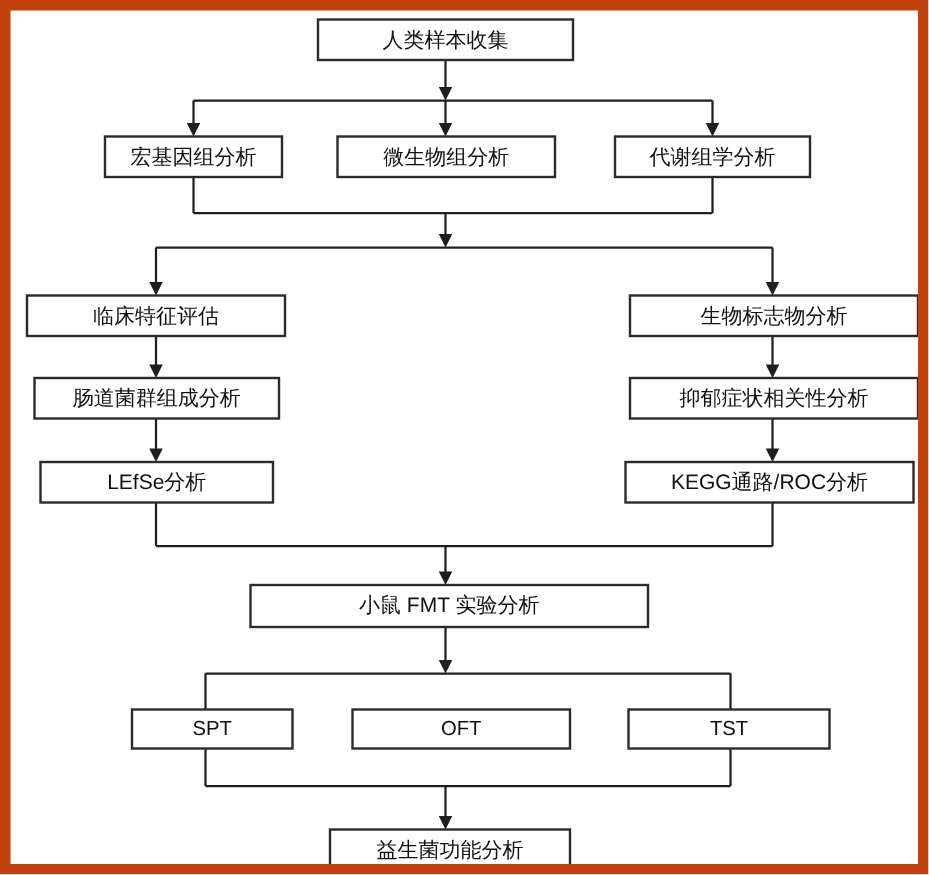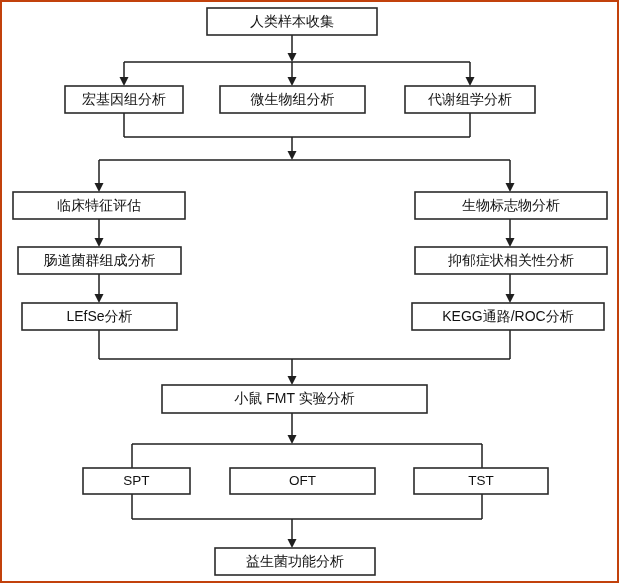--- a/index.html
+++ b/index.html
@@ -16,7 +16,7 @@
     height: 583px;
     background: #ffffff;
     box-sizing: border-box;
-    border: 2px solid #c2410c;
+    border: 7px solid #c2410c;
     overflow: hidden;
   }
   #flow-svg {

